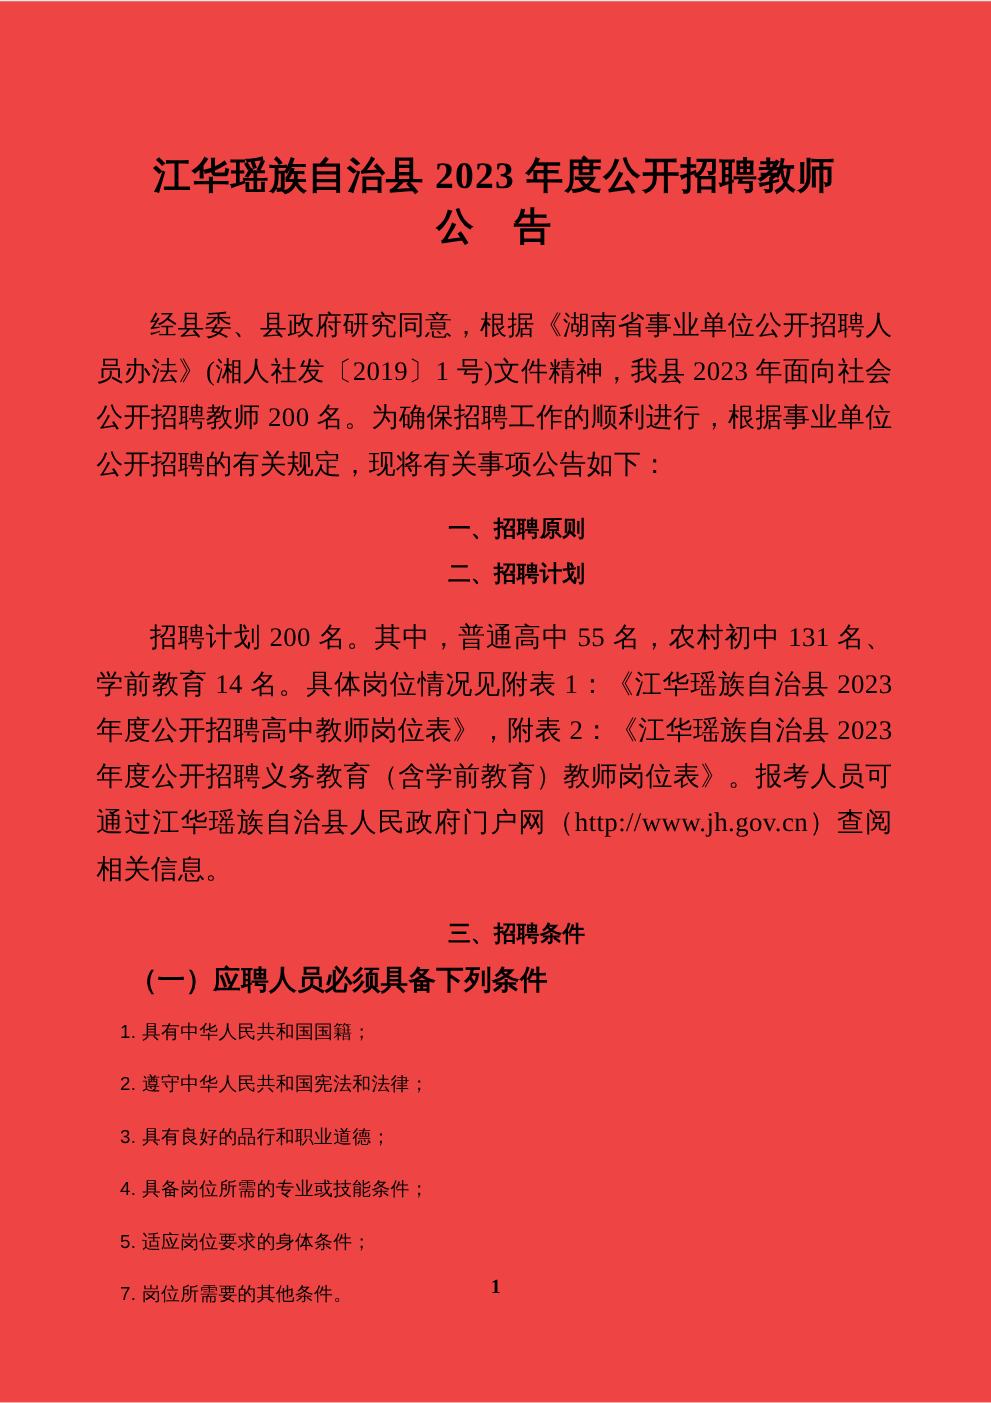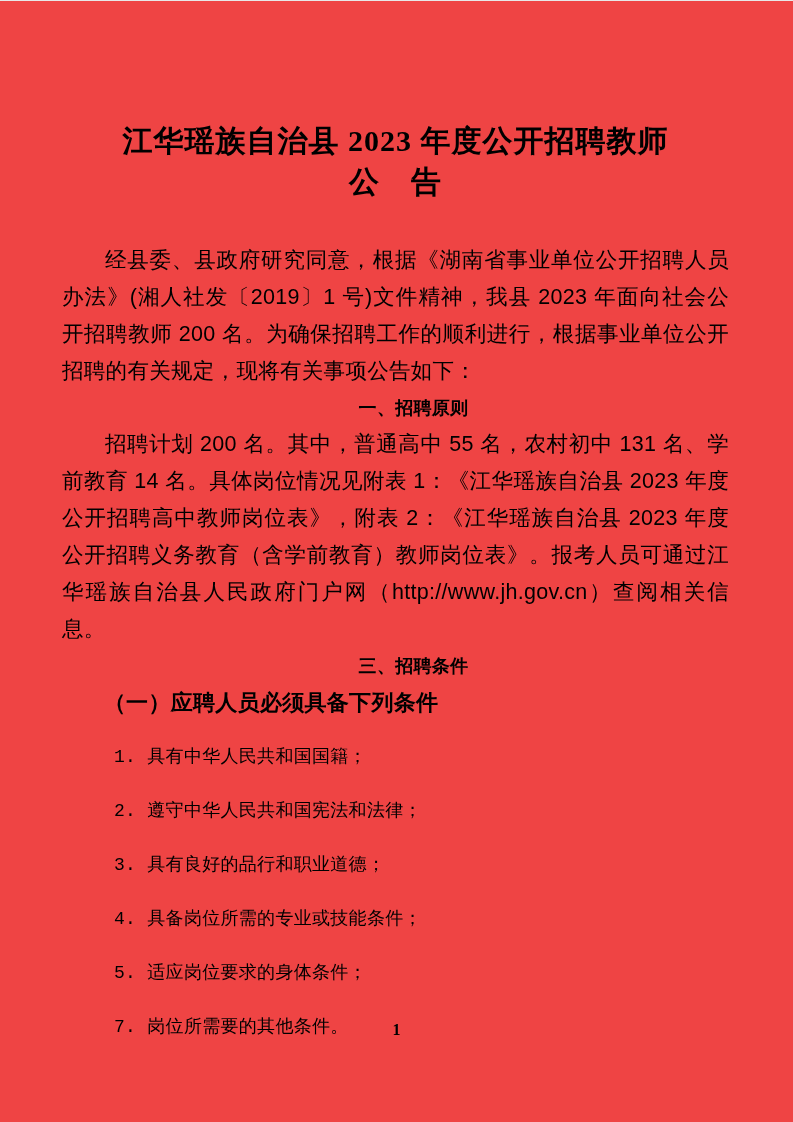--- a/index.html
+++ b/index.html
@@ -30,12 +30,12 @@
   }
   .doc-title .t-line { display: block; }
   .body-text {
-    font-family: Liberation Sans, sans-serif;
+    font-family: Liberation Serif, serif;
     font-size: 21.5px;
     line-height: 37px;
     text-align: justify;
     text-indent: 2em;
-    margin: 0;
+    margin: 15px;
     letter-spacing: 0.3px;
   }
   .section-heading {

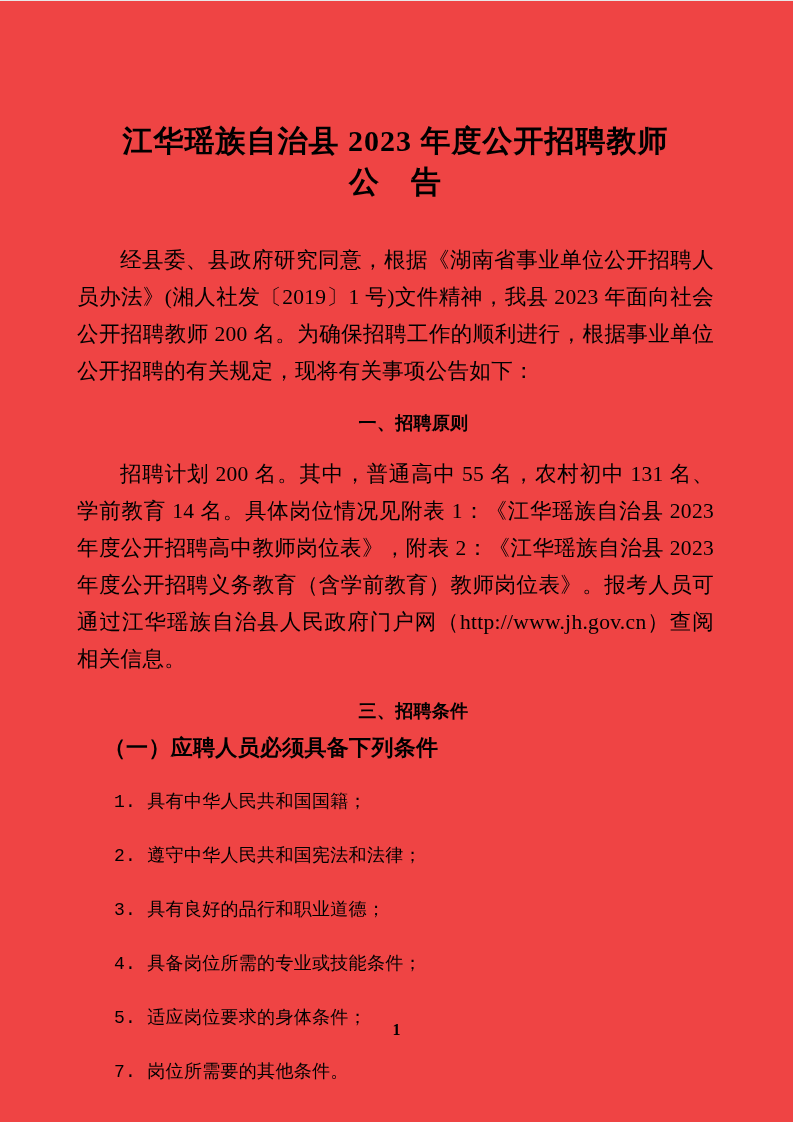--- a/index.html
+++ b/index.html
@@ -90,6 +90,7 @@
 
   <p class="section-heading">一、招聘原则</p>
 
+  <p class="section-heading">二、招聘计划</p>
   <p class="body-text">招聘计划 200 名。其中，普通高中 55 名，农村初中 131 名、学前教育 14 名。具体岗位情况见附表 1：《江华瑶族自治县 2023 年度公开招聘高中教师岗位表》，附表 2：《江华瑶族自治县 2023 年度公开招聘义务教育（含学前教育）教师岗位表》。报考人员可通过江华瑶族自治县人民政府门户网（http://www.jh.gov.cn）查阅相关信息。</p>
 
   <p class="section-heading">三、招聘条件</p>

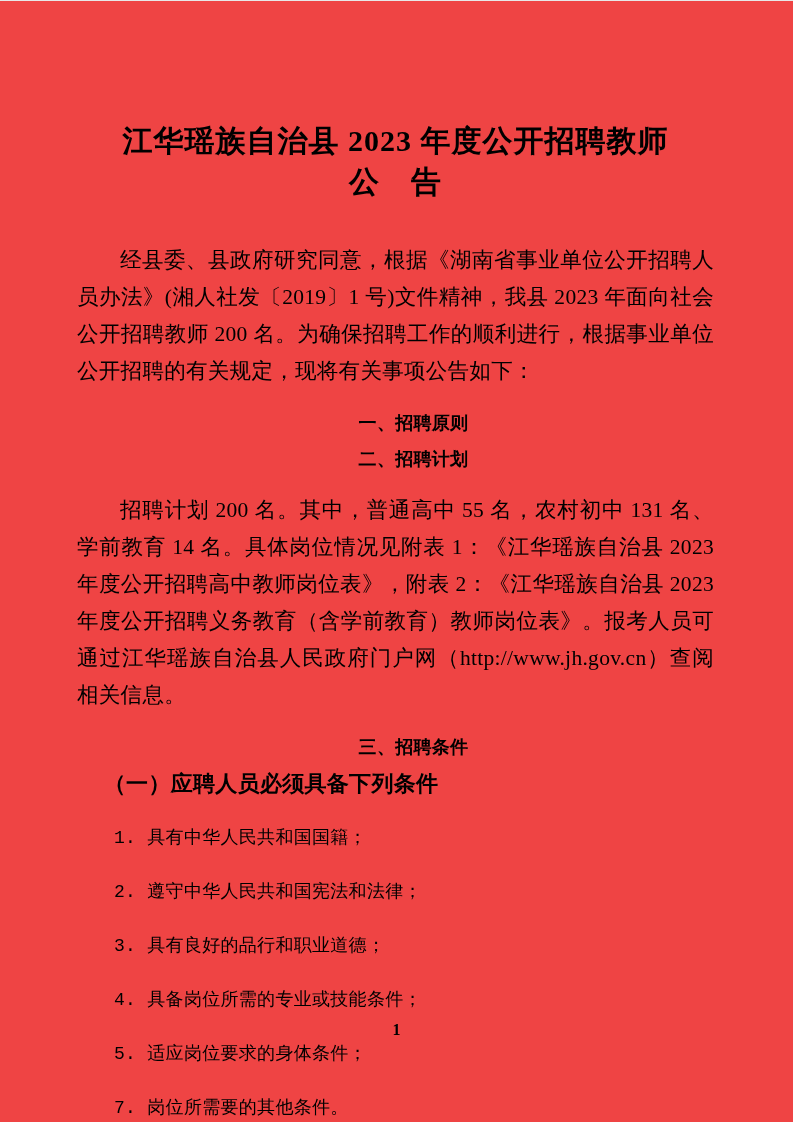--- a/index.html
+++ b/index.html
@@ -58,11 +58,11 @@
     letter-spacing: 0.3px;
   }
   .condition-item {
-    font-family: Liberation Mono, monospace;
-    font-size: 18px;
+    font-family: Liberation Sans, sans-serif;
+    font-size: 15px;
     line-height: 38px;
     text-indent: 2em;
-    margin: 16px;
+    margin: 4px;
     letter-spacing: 0.3px;
   }
   .page-number {

